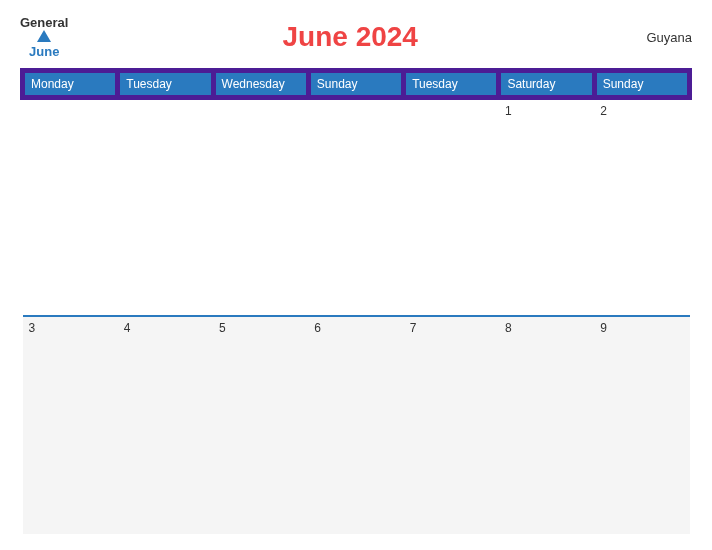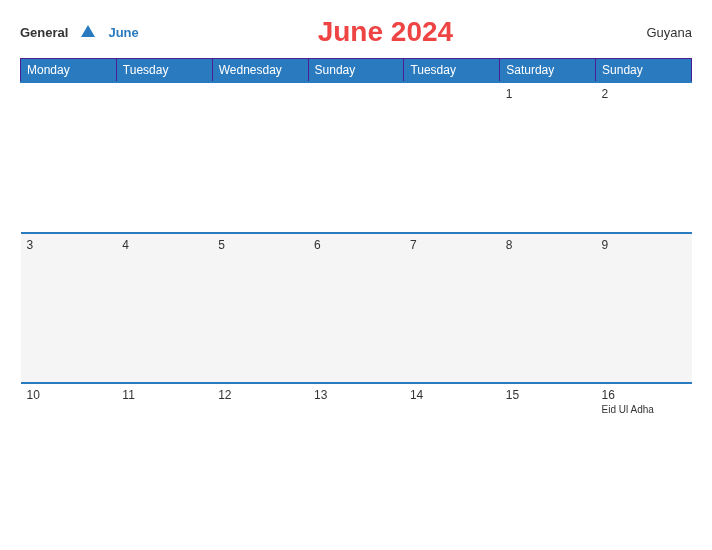--- a/index.html
+++ b/index.html
@@ -23,7 +23,8 @@
     .logo {
       display: flex;
       align-items: center;
-      gap: 11px;
+      gap: 2px;
+      flex-direction: column;
     }
 
     .logo-general {

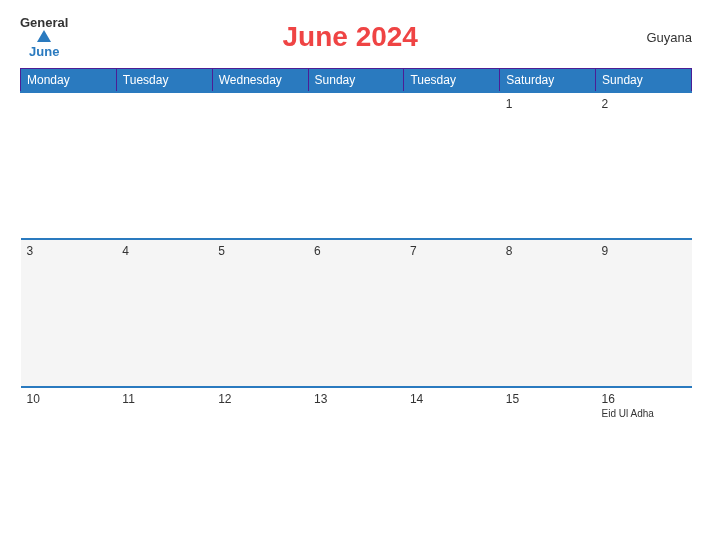--- a/index.html
+++ b/index.html
@@ -83,7 +83,7 @@
       font-weight: normal;
       text-align: left;
       padding: 4px 6px;
-      border: 1px solid #4c1d95;
+      border: 5px solid #4c1d95;
     }
 
     .calendar tbody tr {

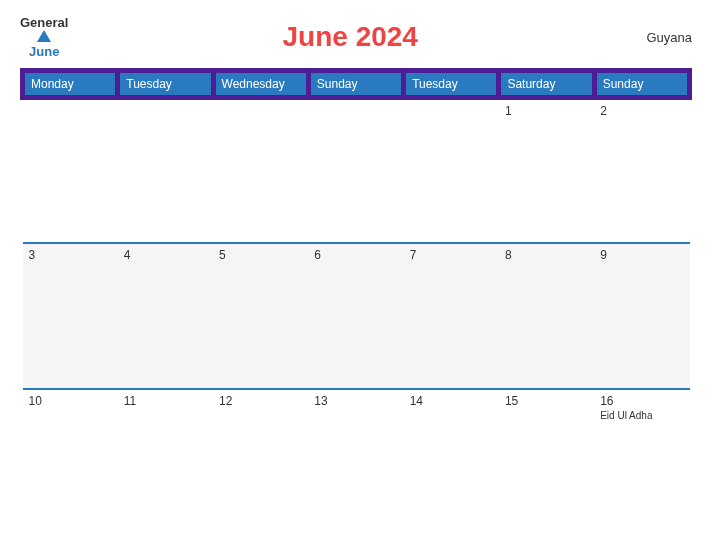--- a/index.html
+++ b/index.html
@@ -186,30 +186,6 @@
           <span class="day-number">9</span>
         </td>
       </tr>
-      <tr>
-        <td>
-          <span class="day-number">10</span>
-        </td>
-        <td>
-          <span class="day-number">11</span>
-        </td>
-        <td>
-          <span class="day-number">12</span>
-        </td>
-        <td>
-          <span class="day-number">13</span>
-        </td>
-        <td>
-          <span class="day-number">14</span>
-        </td>
-        <td>
-          <span class="day-number">15</span>
-        </td>
-        <td>
-          <span class="day-number">16</span>
-          <span class="holiday-text">Eid Ul Adha</span>
-        </td>
-      </tr>
     </tbody>
 </table>
 

